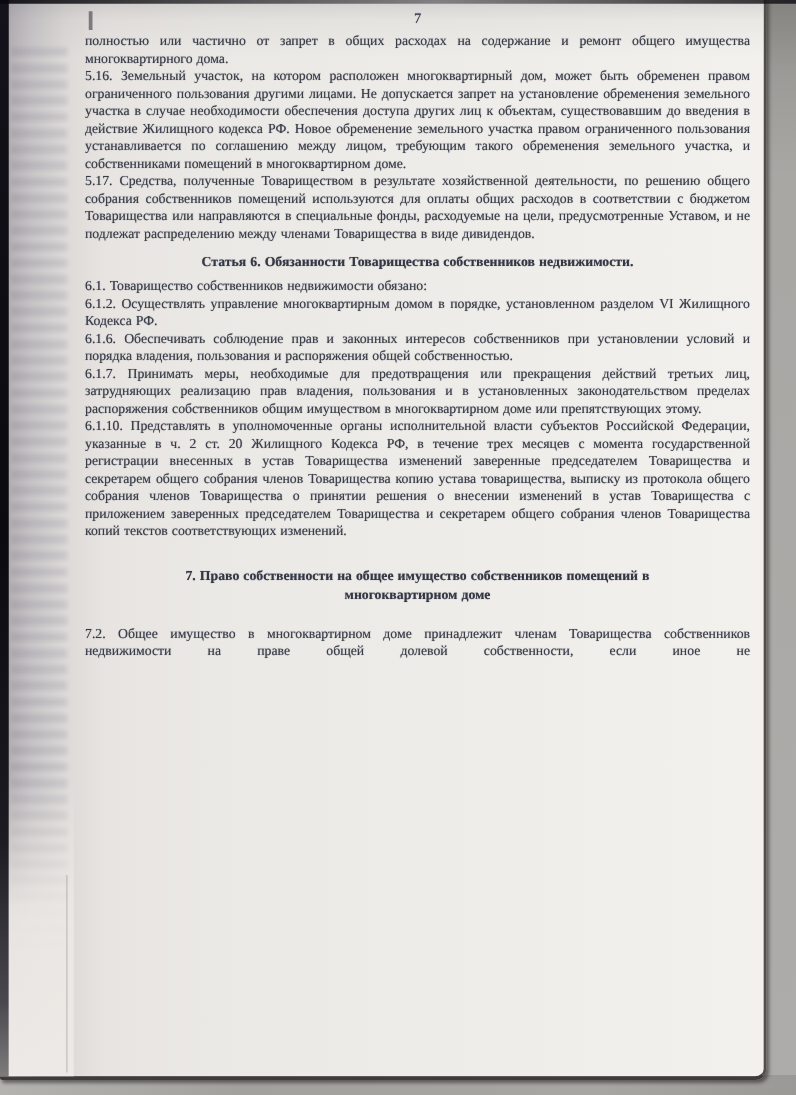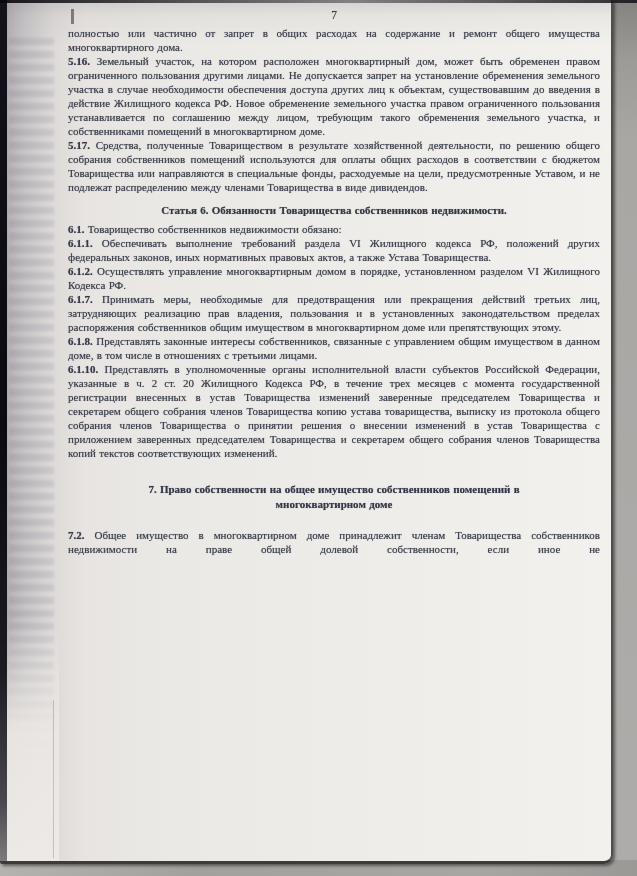--- a/index.html
+++ b/index.html
@@ -50,7 +50,7 @@
                 color:#343846;white-space:pre-line;}
   .content p.h2{font-weight:bold;text-align-last:center;margin:22px 0 16px;
                 color:#343846;white-space:pre-line;line-height:15px;}
-  .content .lead{font-weight:bold;color:#363a47;}
+  .content .lead{font-weight:normal;color:#363a47;}
   .content p.cont{text-align-last:justify;}
 </style>
 </head>

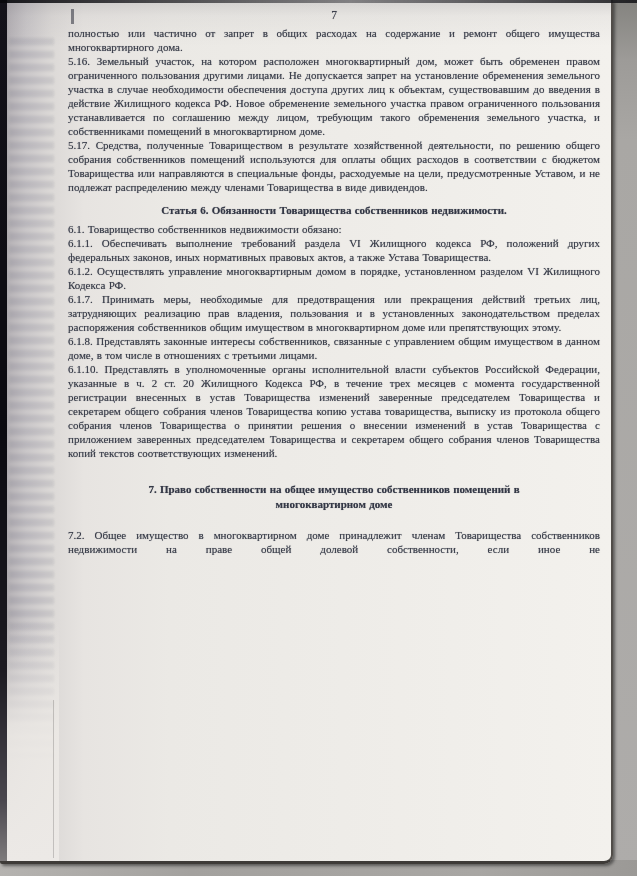--- a/index.html
+++ b/index.html
@@ -74,7 +74,6 @@
         <p class="p"><span class="lead">5.17.</span> Средства, полученные Товариществом в результате хозяйственной деятельности, по решению общего собрания собственников помещений используются для оплаты общих расходов в соответствии с бюджетом Товарищества или направляются в специальные фонды, расходуемые на цели, предусмотренные Уставом, и не подлежат распределению между членами Товарищества в виде дивидендов.</p>
         <p class="h1">Статья 6. Обязанности Товарищества собственников недвижимости.</p>
         <p class="p"><span class="lead">6.1.</span> Товарищество собственников недвижимости обязано:</p>
-        <p class="p"><span class="lead">6.1.1.</span> Обеспечивать выполнение требований раздела VI Жилищного кодекса РФ, положений других федеральных законов, иных нормативных правовых актов, а также Устава Товарищества.</p>
         <p class="p"><span class="lead">6.1.2.</span> Осуществлять управление многоквартирным домом в порядке, установленном разделом VI Жилищного Кодекса РФ.</p>
         <p class="p"><span class="lead">6.1.7.</span> Принимать меры, необходимые для предотвращения или прекращения действий третьих лиц, затрудняющих реализацию прав владения, пользования и в установленных законодательством пределах распоряжения собственников общим имуществом в многоквартирном доме или препятствующих этому.</p>
         <p class="p"><span class="lead">6.1.8.</span> Представлять законные интересы собственников, связанные с управлением общим имуществом в данном доме, в том числе в отношениях с третьими лицами.</p>

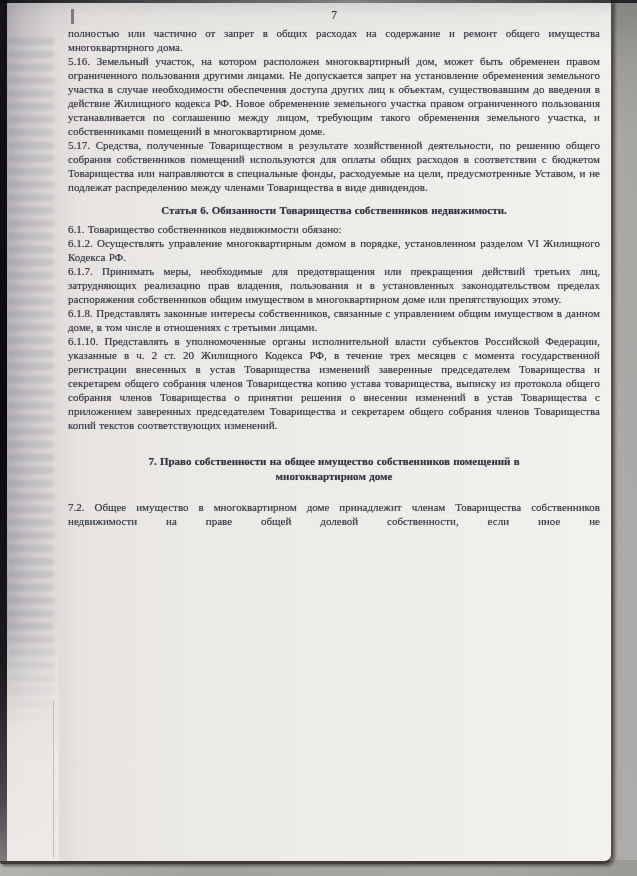--- a/index.html
+++ b/index.html
@@ -75,6 +75,7 @@
         <p class="h1">Статья 6. Обязанности Товарищества собственников недвижимости.</p>
         <p class="p"><span class="lead">6.1.</span> Товарищество собственников недвижимости обязано:</p>
         <p class="p"><span class="lead">6.1.2.</span> Осуществлять управление многоквартирным домом в порядке, установленном разделом VI Жилищного Кодекса РФ.</p>
+        <p class="p"><span class="lead">6.1.6.</span> Обеспечивать соблюдение прав и законных интересов собственников при установлении условий и порядка владения, пользования и распоряжения общей собственностью.</p>
         <p class="p"><span class="lead">6.1.7.</span> Принимать меры, необходимые для предотвращения или прекращения действий третьих лиц, затрудняющих реализацию прав владения, пользования и в установленных законодательством пределах распоряжения собственников общим имуществом в многоквартирном доме или препятствующих этому.</p>
         <p class="p"><span class="lead">6.1.8.</span> Представлять законные интересы собственников, связанные с управлением общим имуществом в данном доме, в том числе в отношениях с третьими лицами.</p>
         <p class="p"><span class="lead">6.1.10.</span> Представлять в уполномоченные органы исполнительной власти субъектов Российской Федерации, указанные в ч. 2 ст. 20 Жилищного Кодекса РФ, в течение трех месяцев с момента государственной регистрации внесенных в устав Товарищества изменений заверенные председателем Товарищества и секретарем общего собрания членов Товарищества копию устава товарищества, выписку из протокола общего собрания членов Товарищества о принятии решения о внесении изменений в устав Товарищества с приложением заверенных председателем Товарищества и секретарем общего собрания членов Товарищества копий текстов соответствующих изменений.</p>

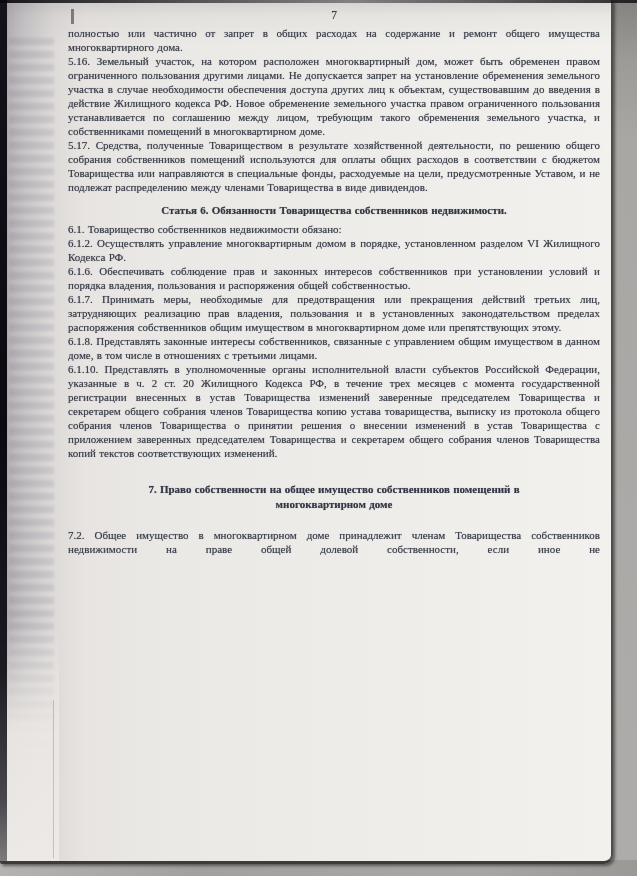--- a/index.html
+++ b/index.html
@@ -77,7 +77,6 @@
         <p class="p"><span class="lead">6.1.2.</span> Осуществлять управление многоквартирным домом в порядке, установленном разделом VI Жилищного Кодекса РФ.</p>
         <p class="p"><span class="lead">6.1.6.</span> Обеспечивать соблюдение прав и законных интересов собственников при установлении условий и порядка владения, пользования и распоряжения общей собственностью.</p>
         <p class="p"><span class="lead">6.1.7.</span> Принимать меры, необходимые для предотвращения или прекращения действий третьих лиц, затрудняющих реализацию прав владения, пользования и в установленных законодательством пределах распоряжения собственников общим имуществом в многоквартирном доме или препятствующих этому.</p>
-        <p class="p"><span class="lead">6.1.8.</span> Представлять законные интересы собственников, связанные с управлением общим имуществом в данном доме, в том числе в отношениях с третьими лицами.</p>
         <p class="p"><span class="lead">6.1.10.</span> Представлять в уполномоченные органы исполнительной власти субъектов Российской Федерации, указанные в ч. 2 ст. 20 Жилищного Кодекса РФ, в течение трех месяцев с момента государственной регистрации внесенных в устав Товарищества изменений заверенные председателем Товарищества и секретарем общего собрания членов Товарищества копию устава товарищества, выписку из протокола общего собрания членов Товарищества о принятии решения о внесении изменений в устав Товарищества с приложением заверенных председателем Товарищества и секретарем общего собрания членов Товарищества копий текстов соответствующих изменений.</p>
         <p class="h2">7. Право собственности на общее имущество собственников помещений в
 многоквартирном доме</p>

